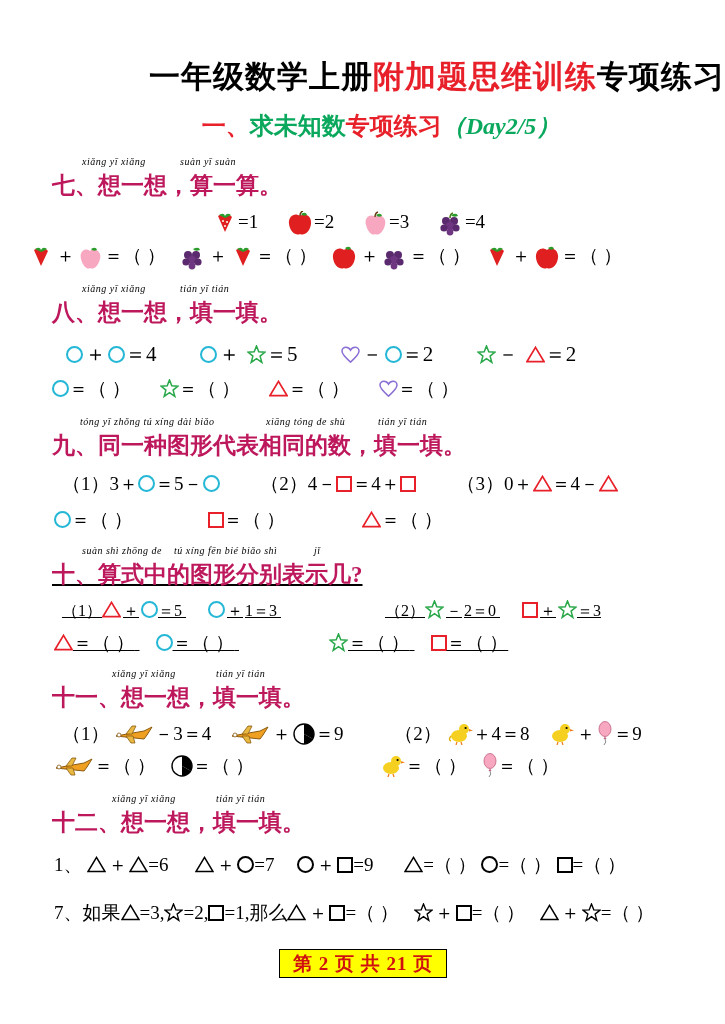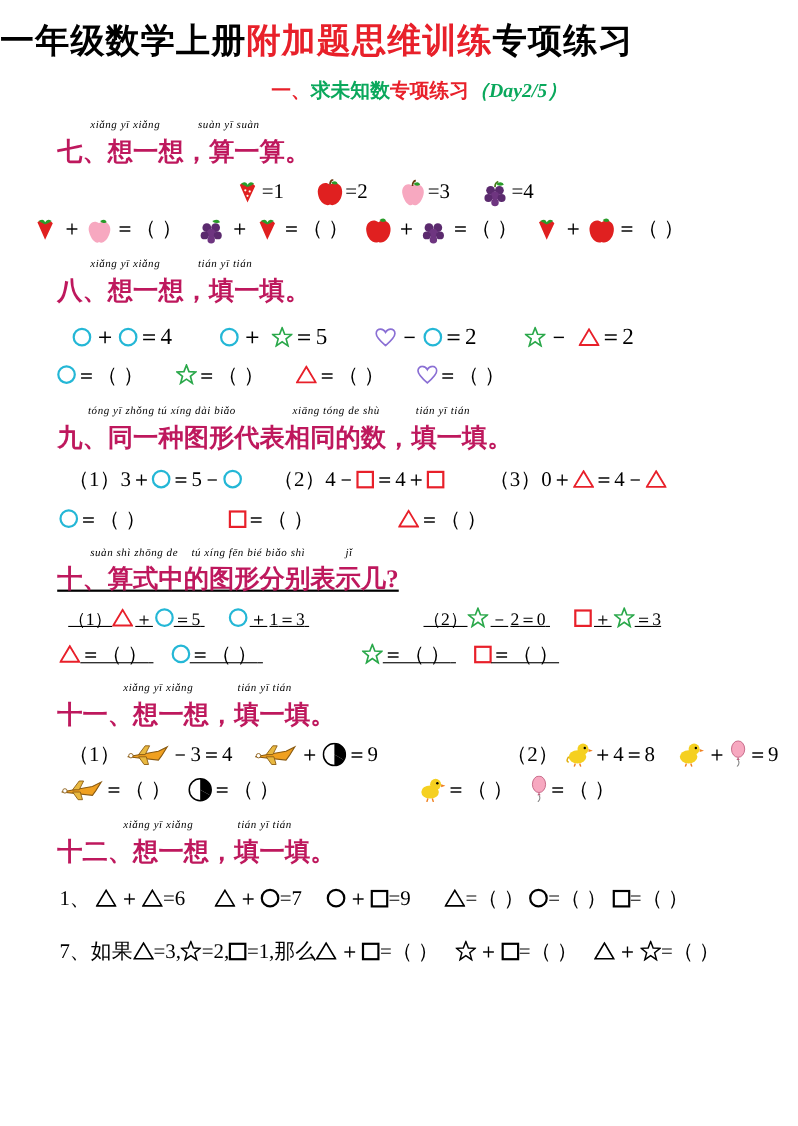--- a/index.html
+++ b/index.html
@@ -17,11 +17,11 @@
 
   
   .title {
-    text-align: left;
+    text-align: right;
     font-weight: bold;
     font-size: 31px;
     letter-spacing: 1px;
-    margin-top: 16px;
+    margin-top: 56px;
     white-space: nowrap;
   }
   .title .blk { color: #000; }

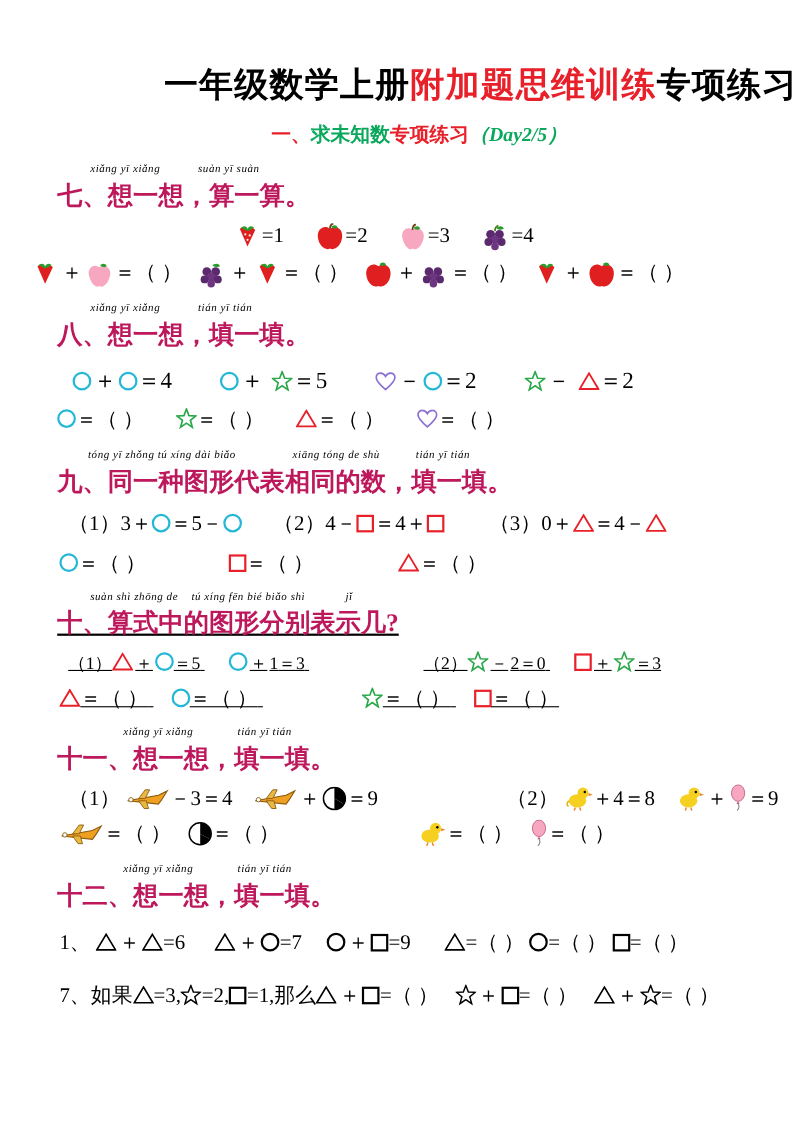--- a/index.html
+++ b/index.html
@@ -30,7 +30,7 @@
   .subtitle {
     text-align: center;
     font-weight: bold;
-    font-size: 18px;
+    font-size: 24px;
     margin-top: 12px;
     white-space: nowrap;
     margin-left: 37px;

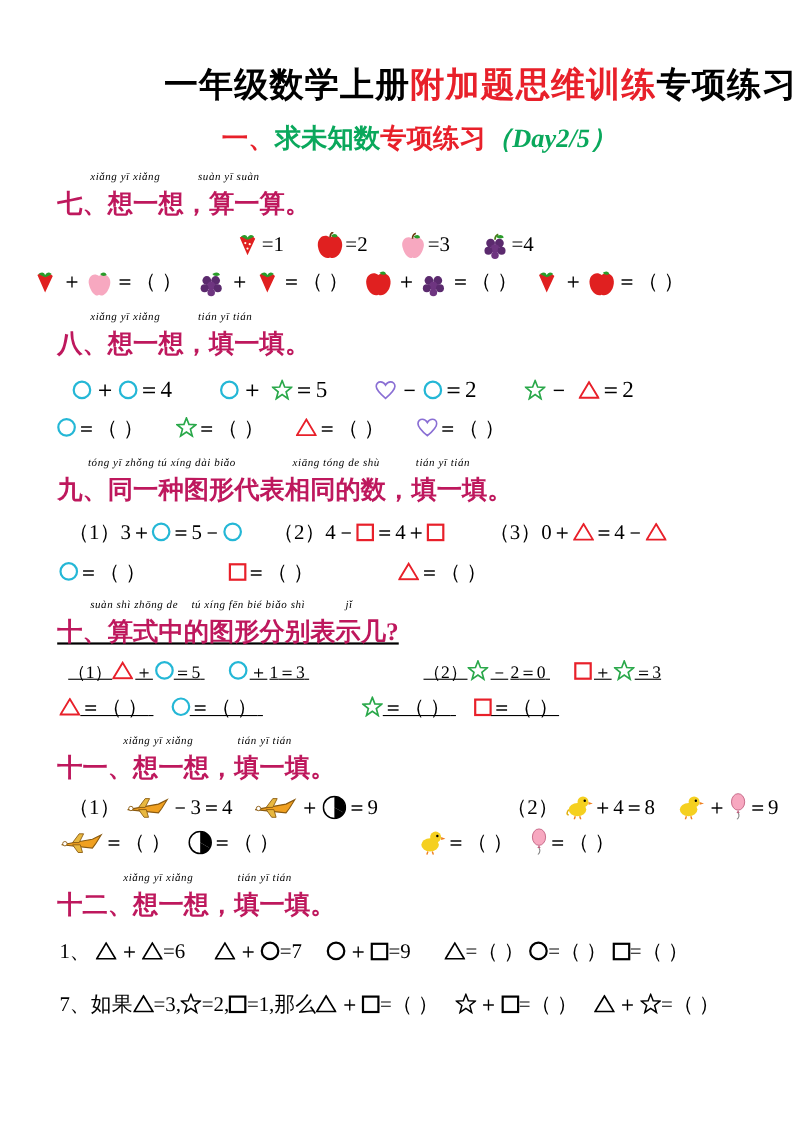--- a/index.html
+++ b/index.html
@@ -261,7 +261,7 @@
 
     <div class="row" style="margin-top:10px; padding-left:10px; font-size:19px;">
       <span><span>（1）</span><span>3＋</span><span class="circle"></span><span>＝5－</span><span class="circle"></span></span>
-      <span style="margin-left:24px;"><span>（2）</span><span>4－</span><span class="sq"></span><span>＝4＋</span><span class="sq"></span></span>
+      <span style="margin-left:36px;"><span>（2）</span><span>4－</span><span class="sq"></span><span>＝4＋</span><span class="sq"></span></span>
       <span style="margin-left:36px;"><span>（3）</span><span>0＋</span><svg class="tri" viewBox="0 0 20 18">
             <polygon points="10,1.5 19,16.5 1,16.5" fill="none" stroke="#e8202a" stroke-width="1.8"></polygon>
           </svg><span>＝4－</span><svg class="tri" viewBox="0 0 20 18">

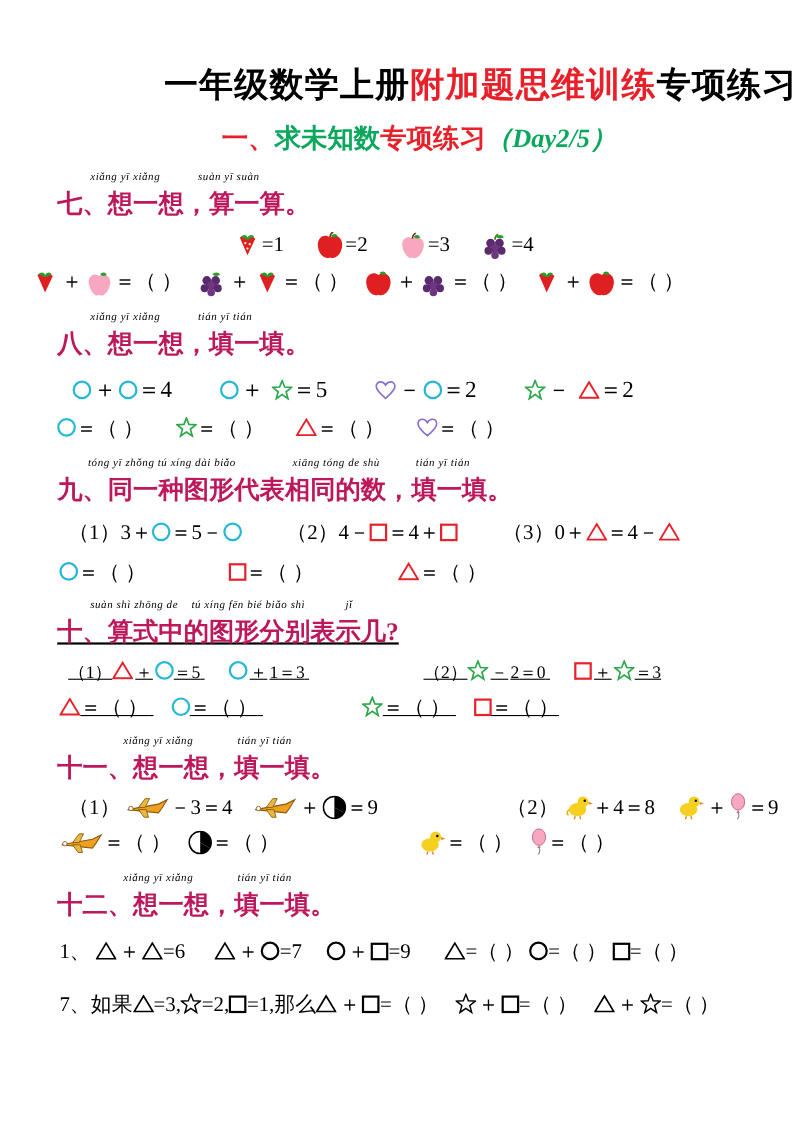--- a/index.html
+++ b/index.html
@@ -334,7 +334,7 @@
           <path d="M11 11 L11 1 A10 10 0 0 1 19.6 15.8 Z" fill="#000"></path>
           <path d="M11 11 L19.6 15.8 A10 10 0 0 1 11 21 Z" fill="#000"></path>
         </svg><span>＝9</span></span>
-      <span style="margin-left:112px;"><span>（2）</span>
+      <span style="margin-left:46px;"><span>（2）</span>
         <svg width="26" height="24" viewBox="0 0 26 24" style="vertical-align:-5px;">
           <ellipse cx="12" cy="15" rx="8" ry="6" fill="#f5d020"></ellipse>
           <circle cx="17" cy="8" r="5" fill="#f5d020"></circle>

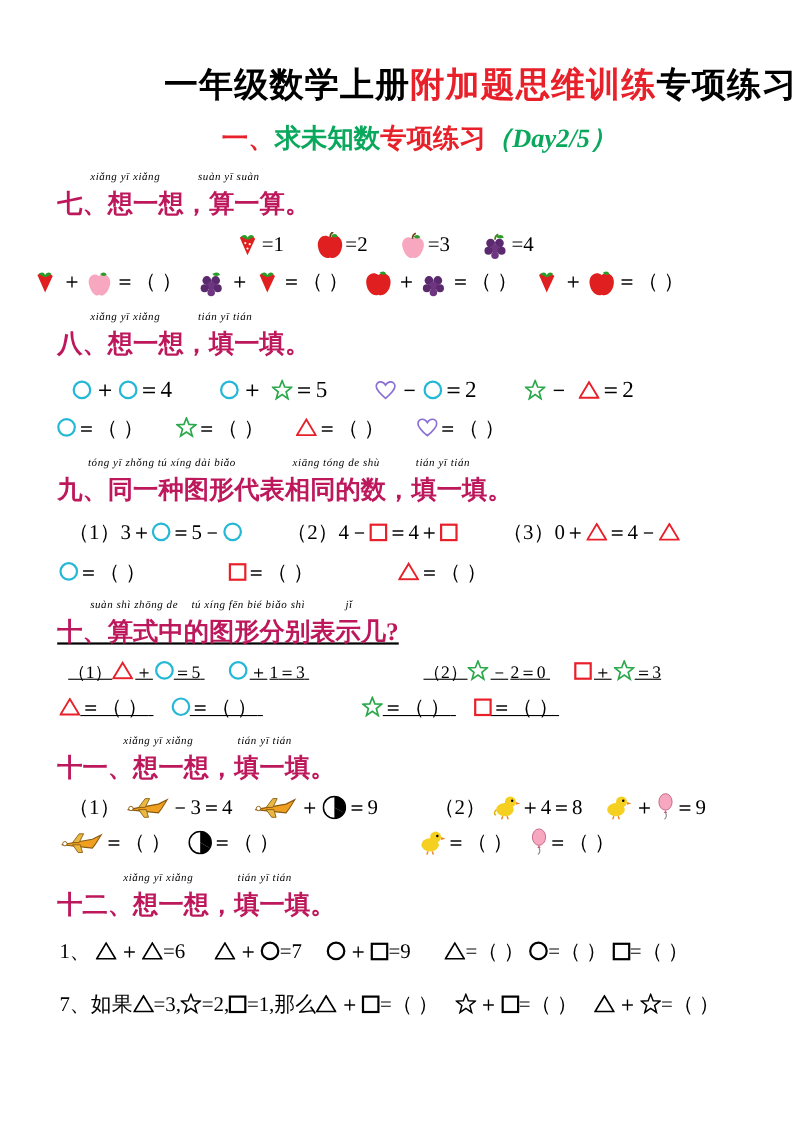--- a/index.html
+++ b/index.html
@@ -431,6 +431,7 @@
     </div>
   </div>
 
+  <div class="footer">第 2 页 共 21 页</div>
 
 </div>
 

